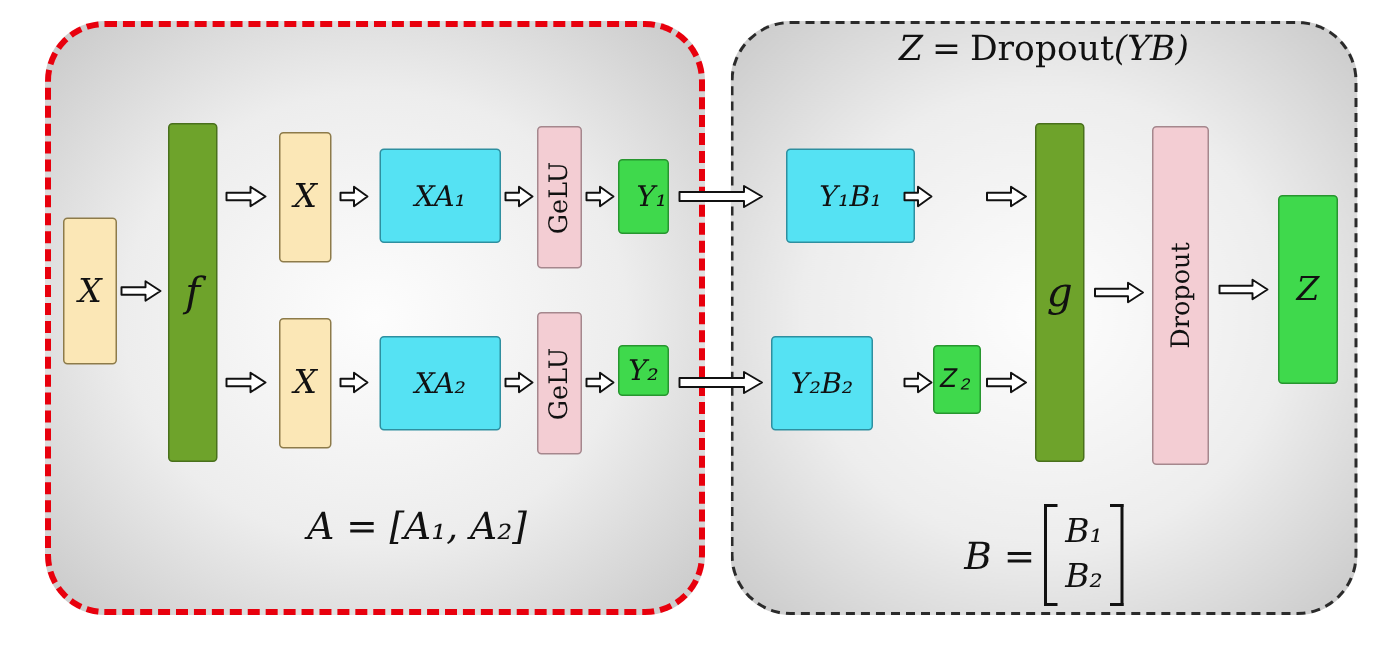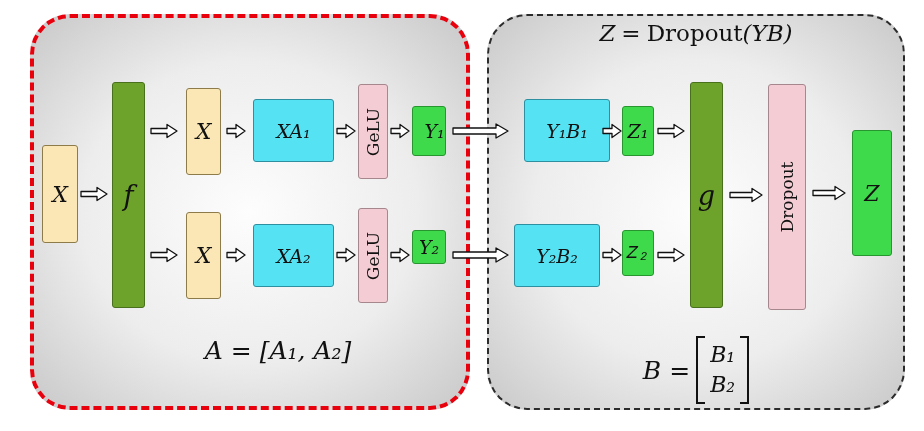--- a/index.html
+++ b/index.html
@@ -79,7 +79,6 @@
   <div class="box cyan" style="left:514px; top:99px; width:86px; height:63px;margin-left:10px;">Y₁B₁</div>
   <div class="box cyan" style="left:514px; top:224px; width:86px; height:63px;">Y₂B₂</div>
 
-  <div class="box green" style="left:622px; top:106px; width:32px; height:50px;">Z₁</div>
   <div class="box green" style="left:622px; top:230px; width:32px; height:46px;font-family:Liberation Mono, monospace;">Z₂</div>
 
   <div class="box olive" style="left:690px; top:82px; width:33px; height:226px;">g</div>

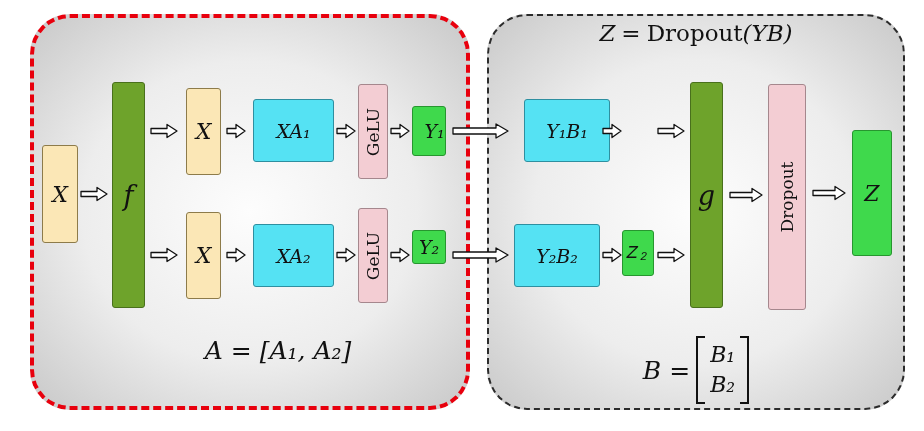--- a/index.html
+++ b/index.html
@@ -77,7 +77,7 @@
   <div class="formula" style="left:30px; top:336px; width:496px;">A = [A₁, A₂]</div>
 
   <div class="box cyan" style="left:514px; top:99px; width:86px; height:63px;margin-left:10px;">Y₁B₁</div>
-  <div class="box cyan" style="left:514px; top:224px; width:86px; height:63px;">Y₂B₂</div>
+  <div class="box cyan" style="left:514px; top:224px; width:68px; height:63px;">Y₂B₂</div>
 
   <div class="box green" style="left:622px; top:230px; width:32px; height:46px;font-family:Liberation Mono, monospace;">Z₂</div>
 

